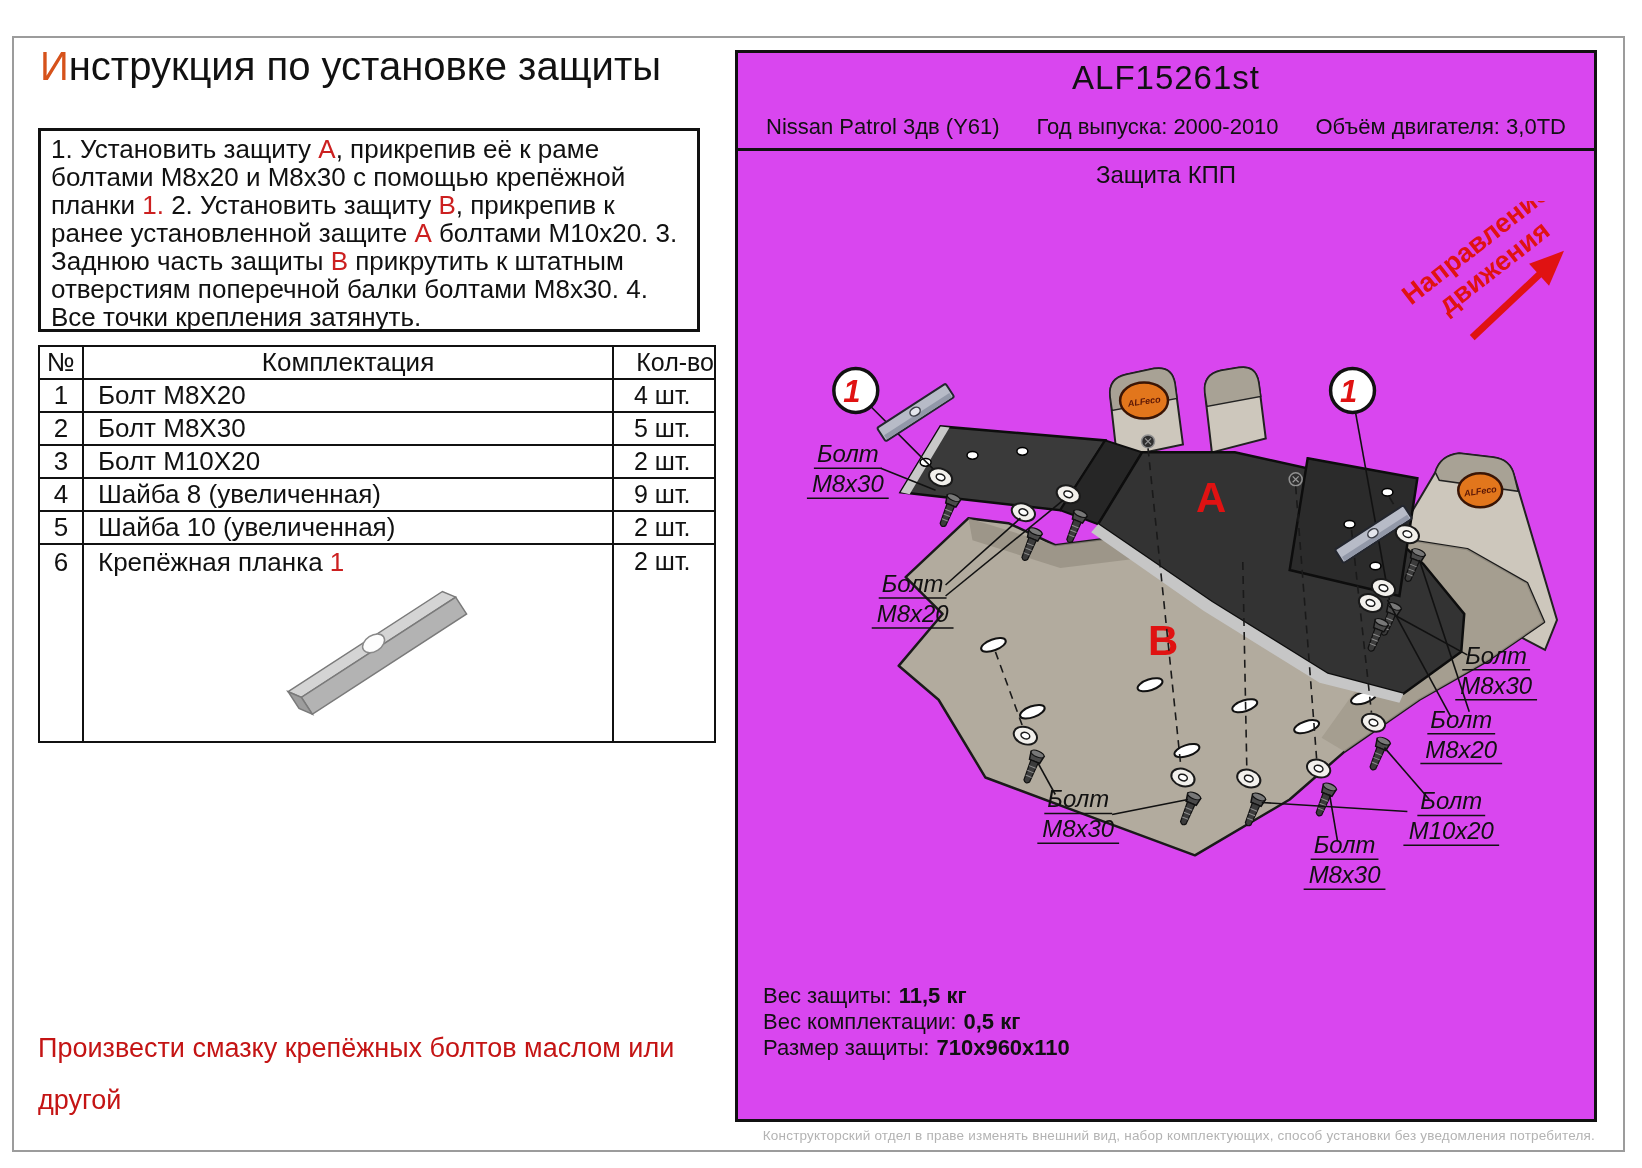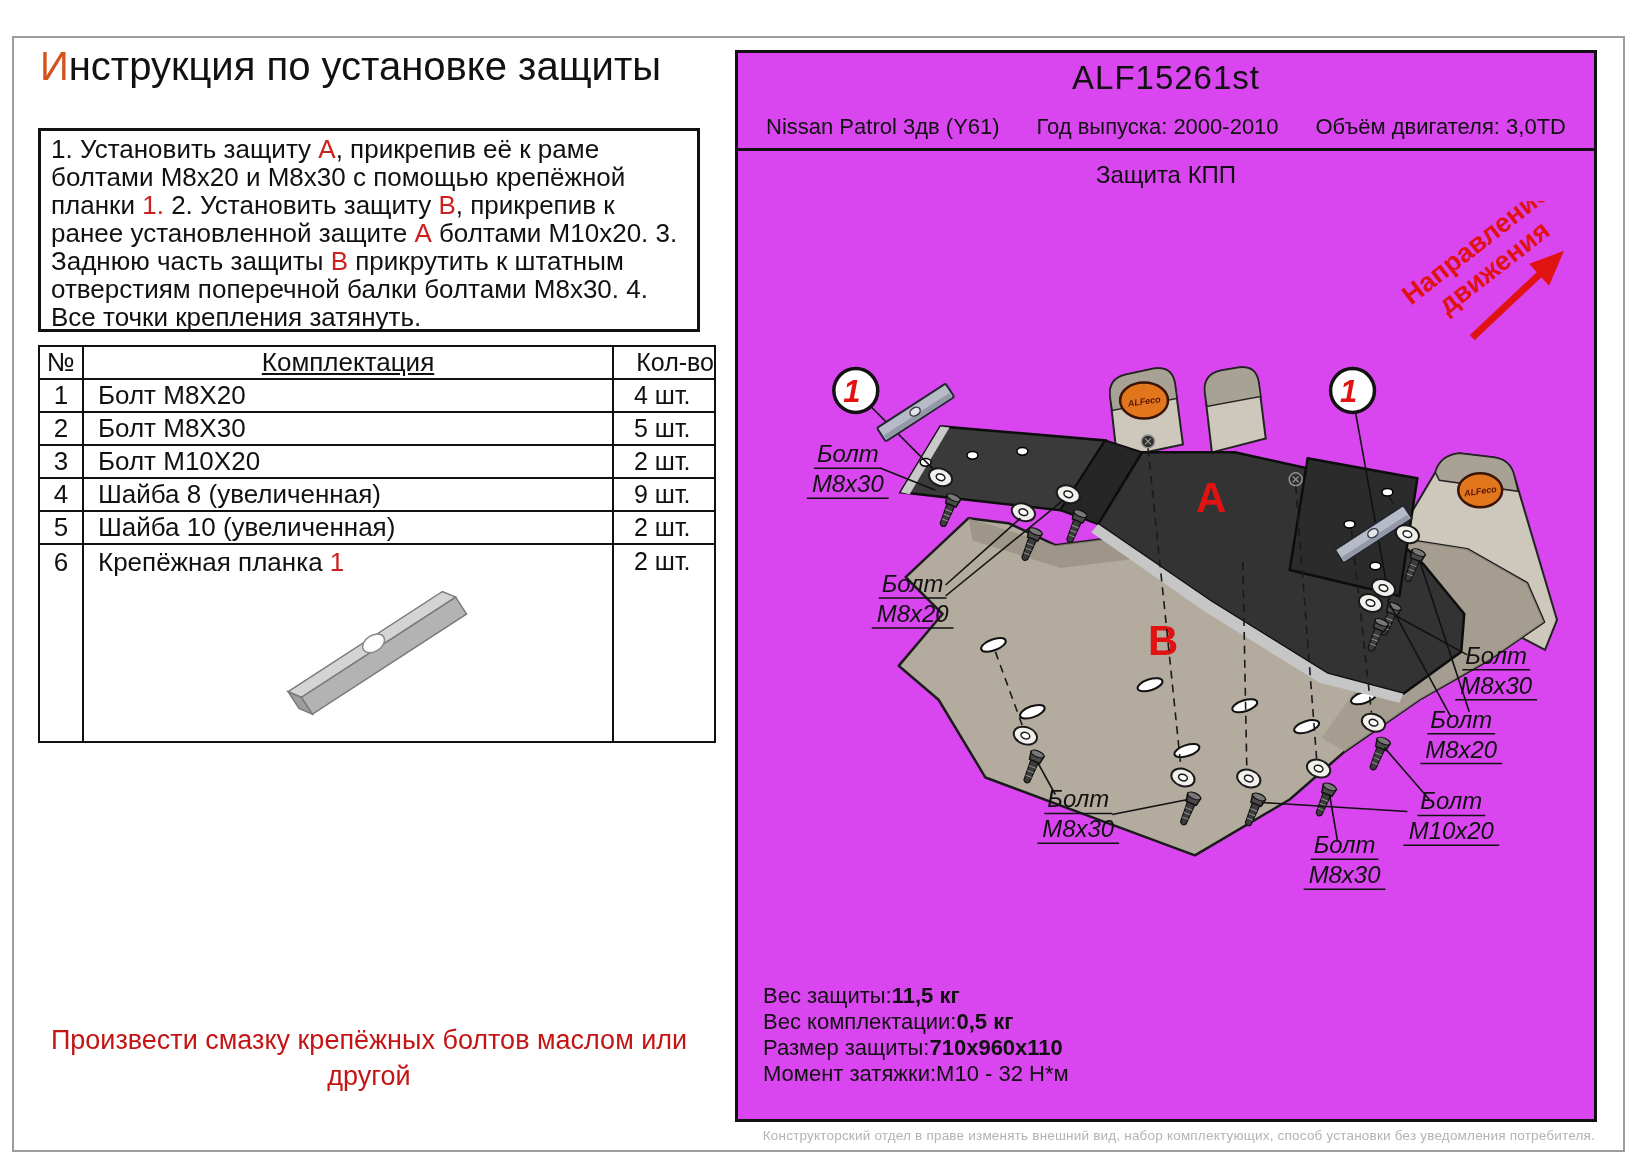--- a/index.html
+++ b/index.html
@@ -21,7 +21,7 @@
   table.parts .c-num{width:42px;text-align:center;}
   table.parts .c-name{width:528px;text-align:left;padding-left:14px;}
   table.parts .c-qty{width:84px;text-align:left;padding-left:20px;font-size:25px;}
-  table.parts th.c-name{text-align:center;padding-left:0;text-decoration:underline;}
+  table.parts th.c-name{text-align:center;padding-left:0;}
   table.parts th.c-qty{text-align:right;padding-left:16px;}
   table.parts tr{height:33px;}
   table.parts tr.tall{height:198px;}

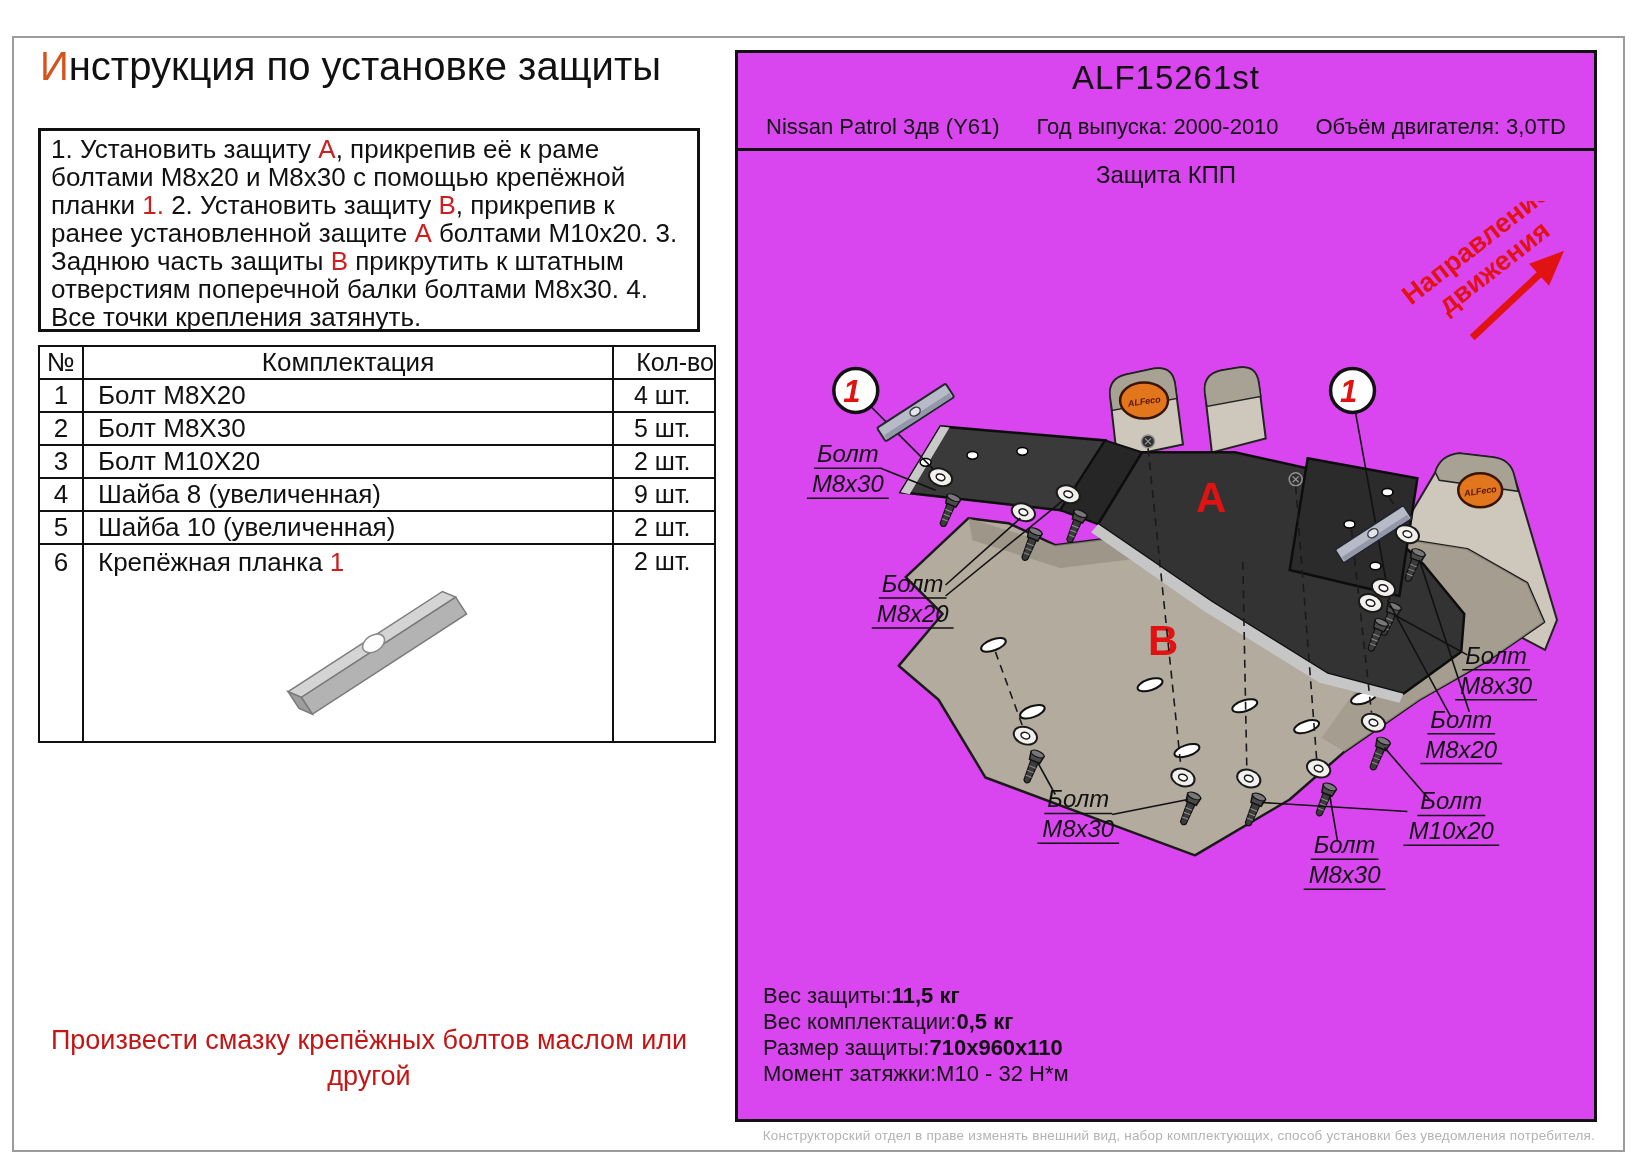--- a/index.html
+++ b/index.html
@@ -38,7 +38,7 @@
   .diagram-title{position:absolute;top:108px;width:100%;text-align:center;font-size:24px;}
   #diagram{position:absolute;left:0;top:148px;width:856px;height:788px;}
   .specs{position:absolute;left:25px;top:930px;font-size:22px;line-height:26px;white-space:nowrap;}
-  .specs .v{}
+  .specs .v{margin-left:7px;}
   .specs .b{font-weight:bold;}
   .panel-footer{position:absolute;left:735px;top:1128px;width:860px;text-align:right;
     font-size:13.5px;color:#b3b3b3;letter-spacing:.2px;}

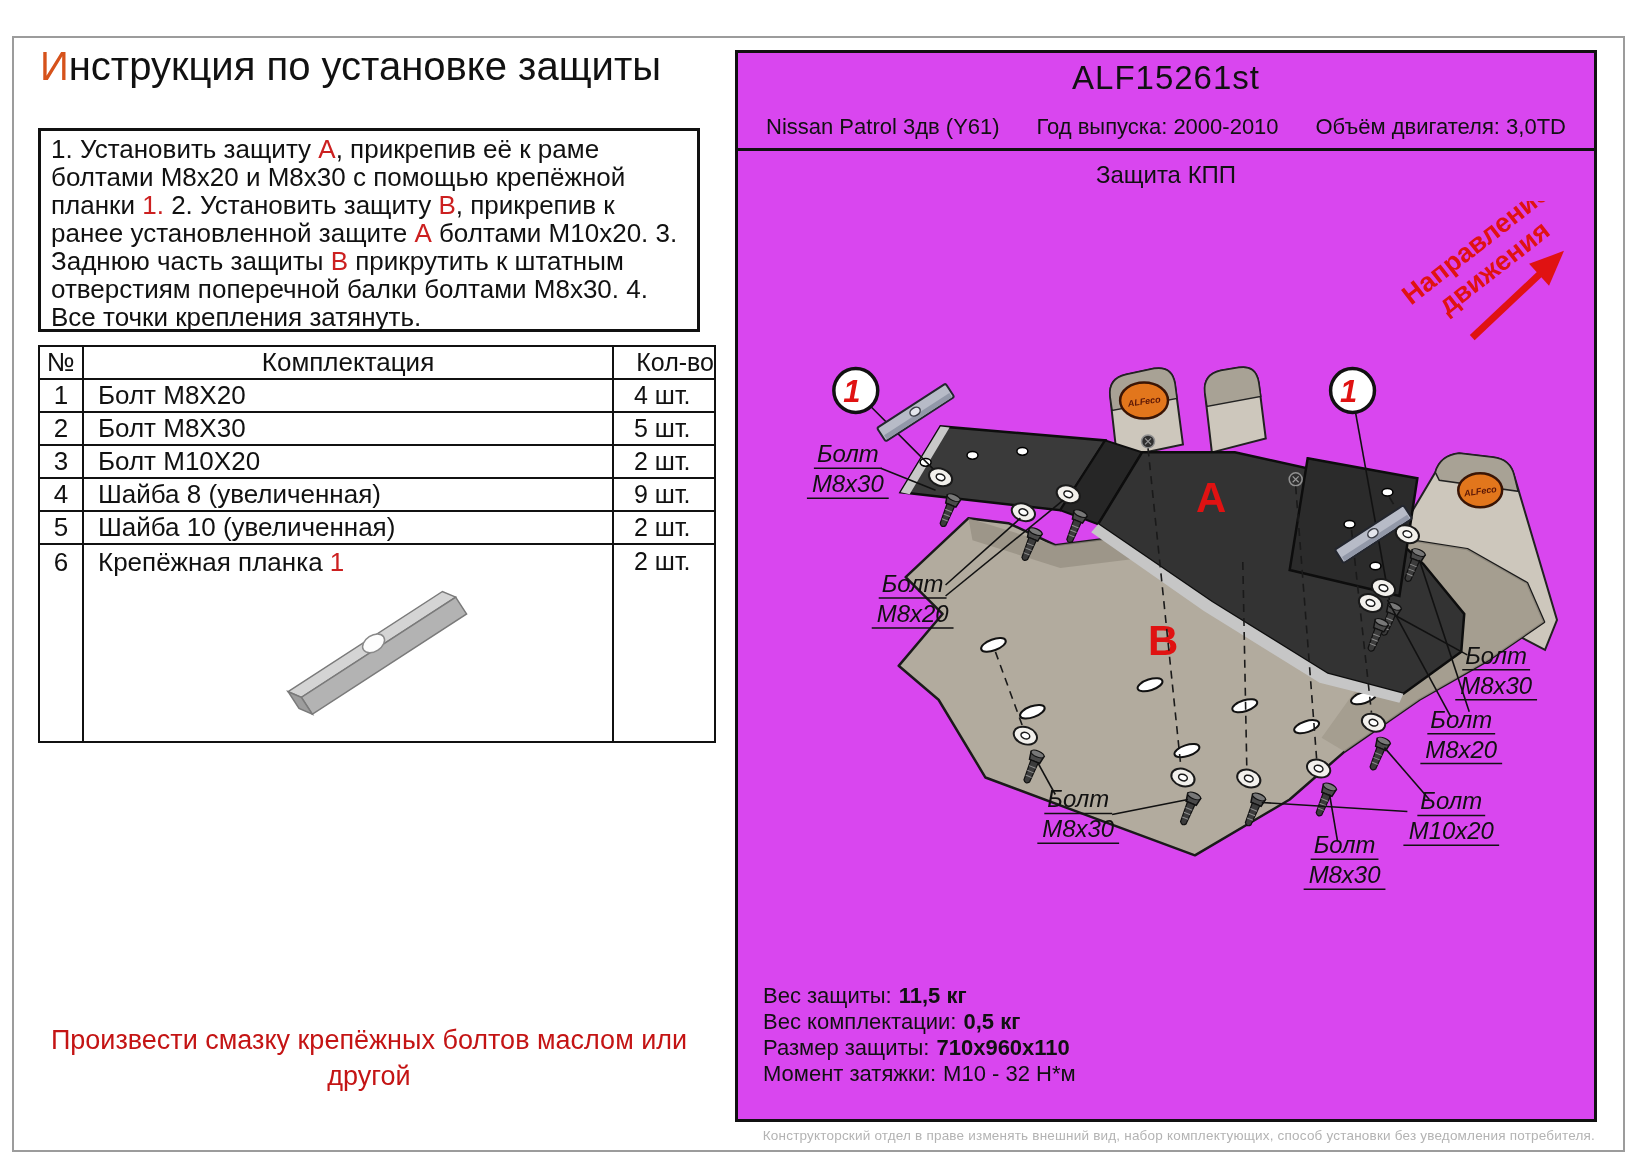--- a/index.html
+++ b/index.html
@@ -27,8 +27,8 @@
   table.parts tr.tall{height:198px;}
   table.parts tr.tall td{vertical-align:top;padding-top:2px;}
   .plank-illustration{position:absolute;left:236px;top:232px;width:200px;height:160px;}
-  .grease-note{position:absolute;left:38px;top:1022px;width:662px;text-align:center;
-    color:#c41414;font-size:27px;line-height:36px;}
+  .grease-note{position:absolute;left:38px;top:1022px;width:662px;text-align:left;
+    color:#c41414;font-size:27px;line-height:52px;}
   
   .panel{position:absolute;left:735px;top:50px;width:856px;height:1066px;border:3px solid #111;background:#d946ef;}
   .panel-header{position:absolute;left:0;top:0;width:100%;height:95px;border-bottom:3px solid #111;}

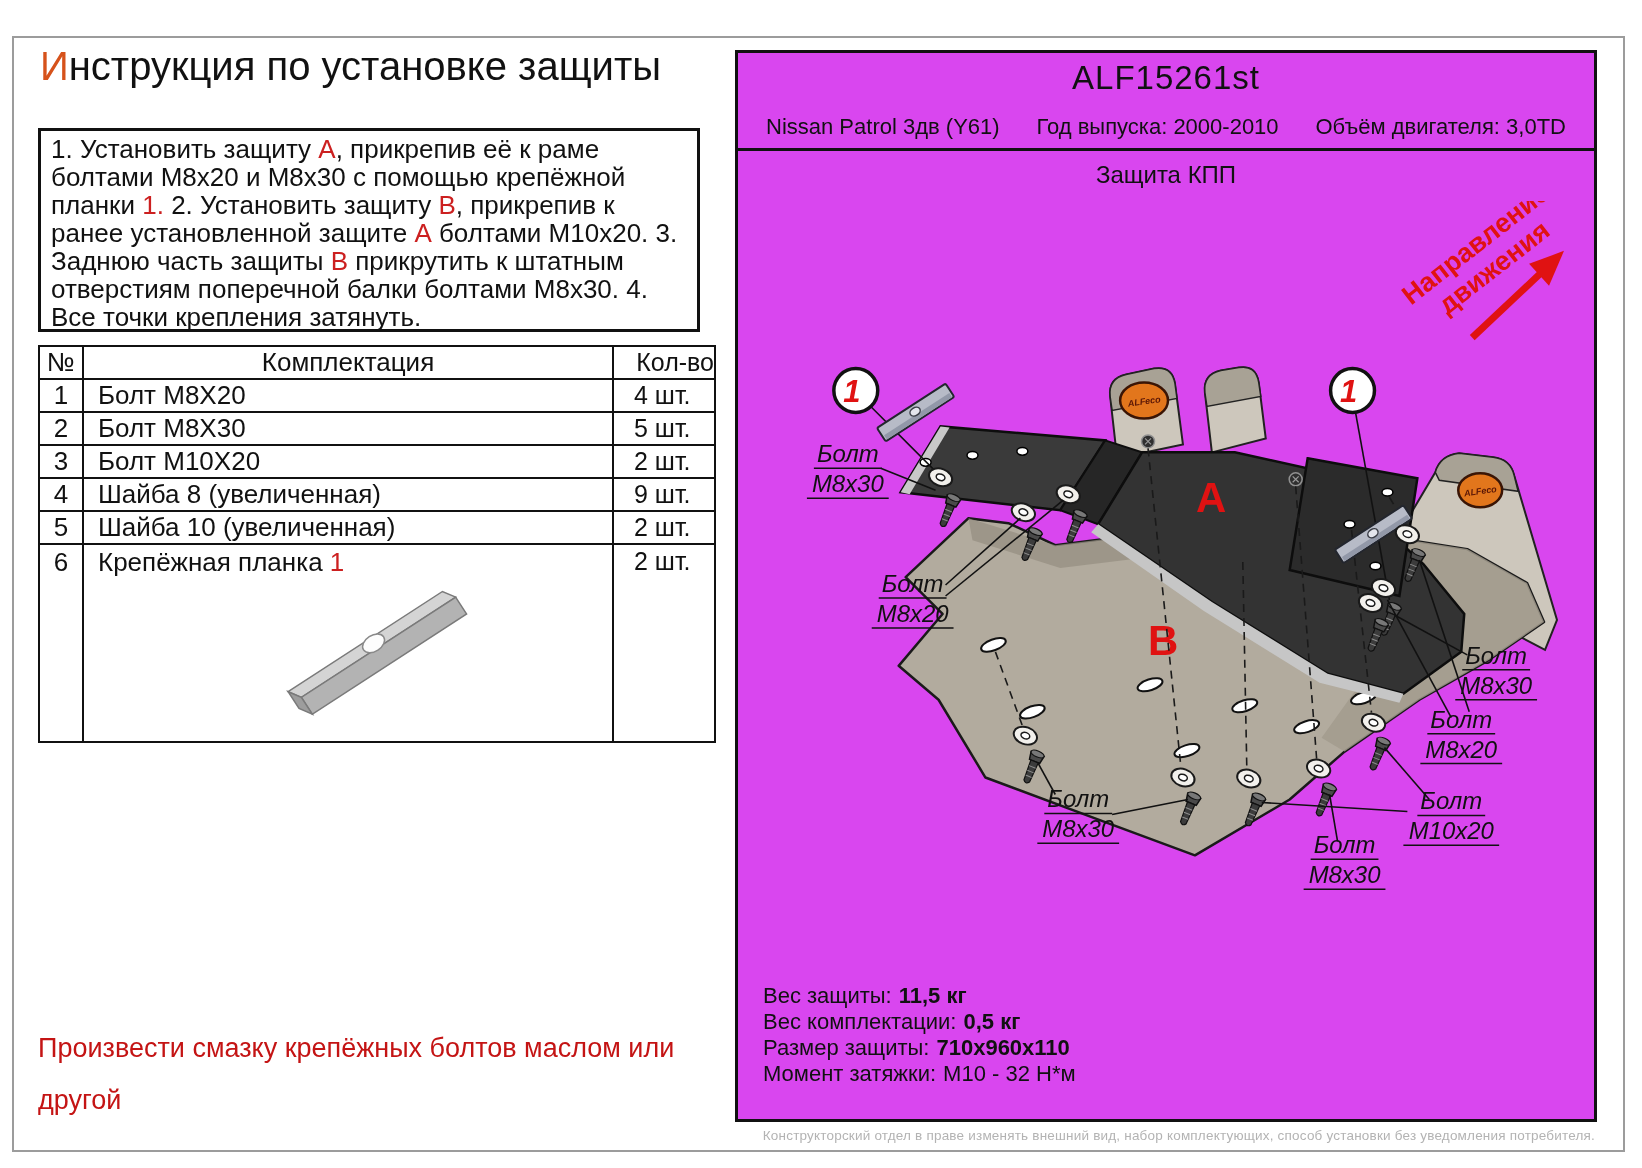--- a/index.html
+++ b/index.html
@@ -335,7 +335,6 @@
     <div><span>Вес защиты:</span><span class="v b">11,5 кг</span></div>
     <div><span>Вес комплектации:</span><span class="v b">0,5 кг</span></div>
     <div><span>Размер защиты:</span><span class="v b">710х960х110</span></div>
-    <div><span>Момент затяжки:</span><span class="v">М10 - 32 Н*м</span></div>
   </div>
 </div>
 

